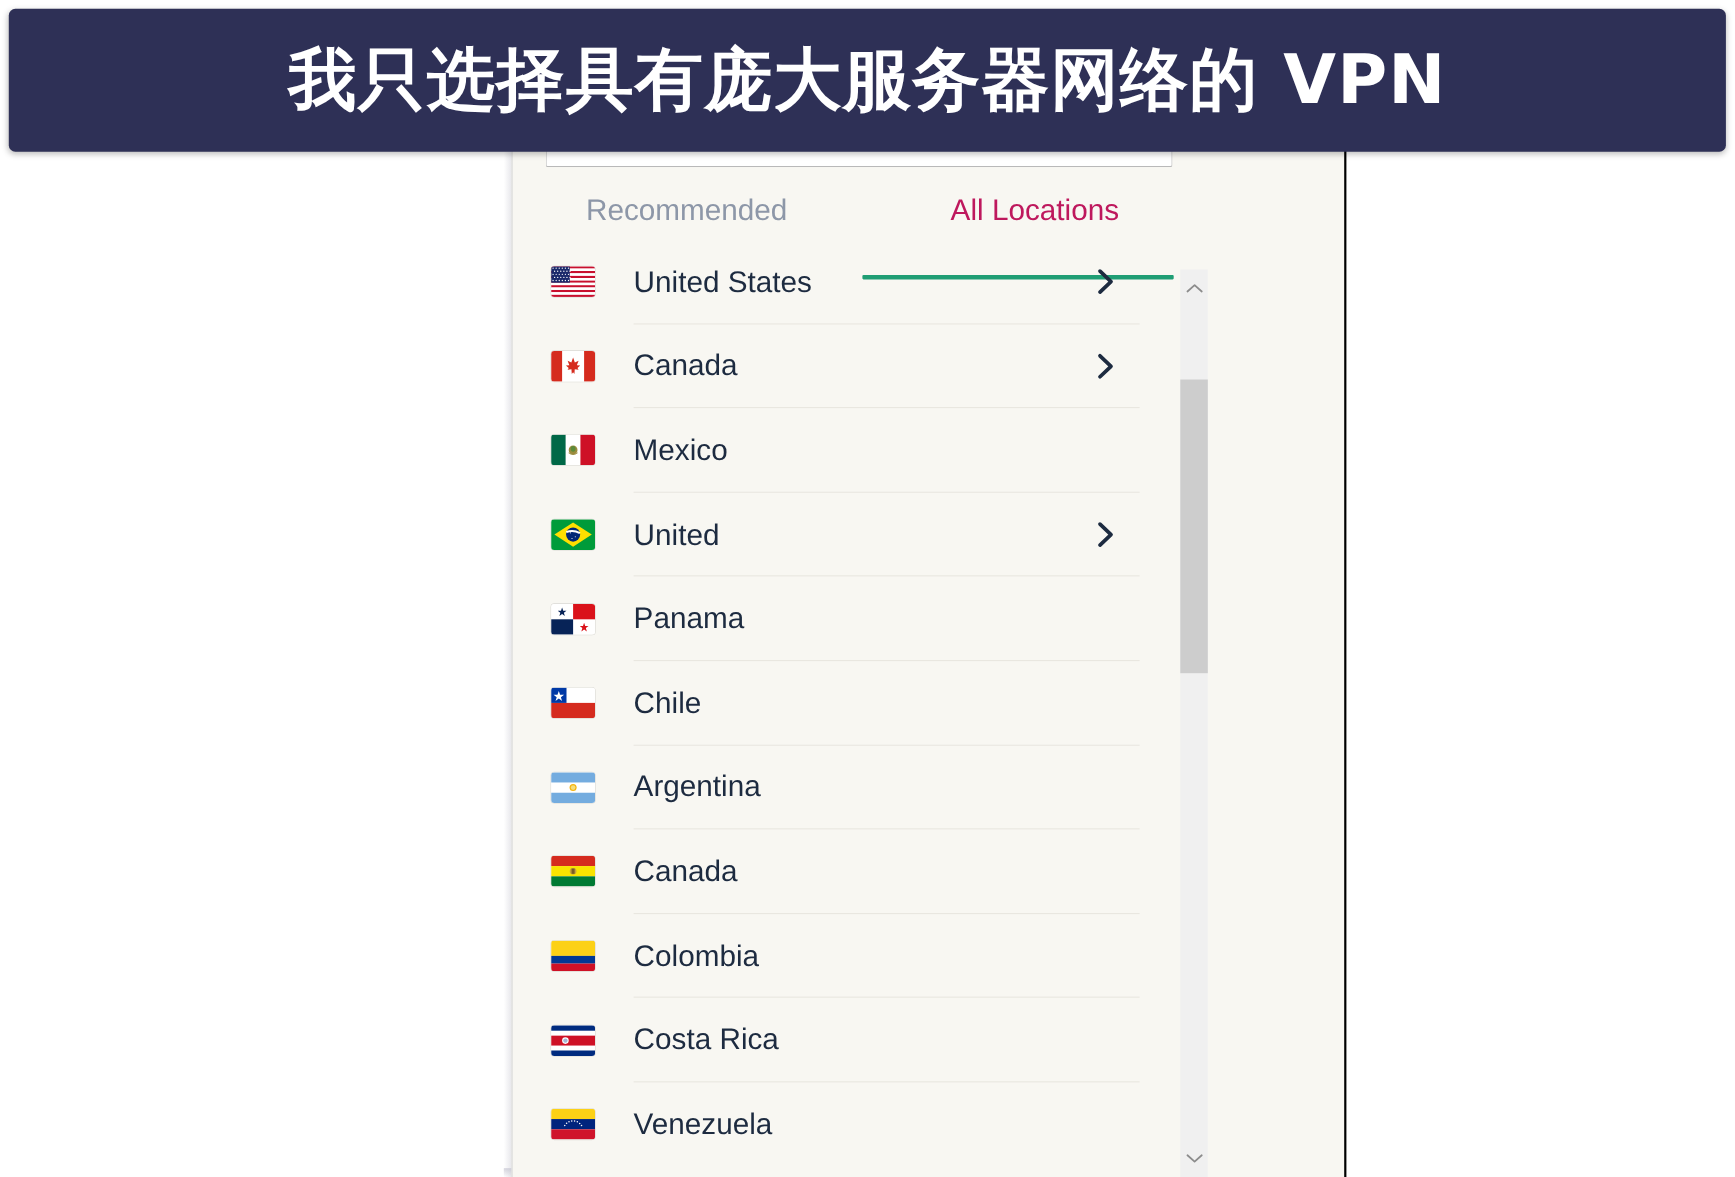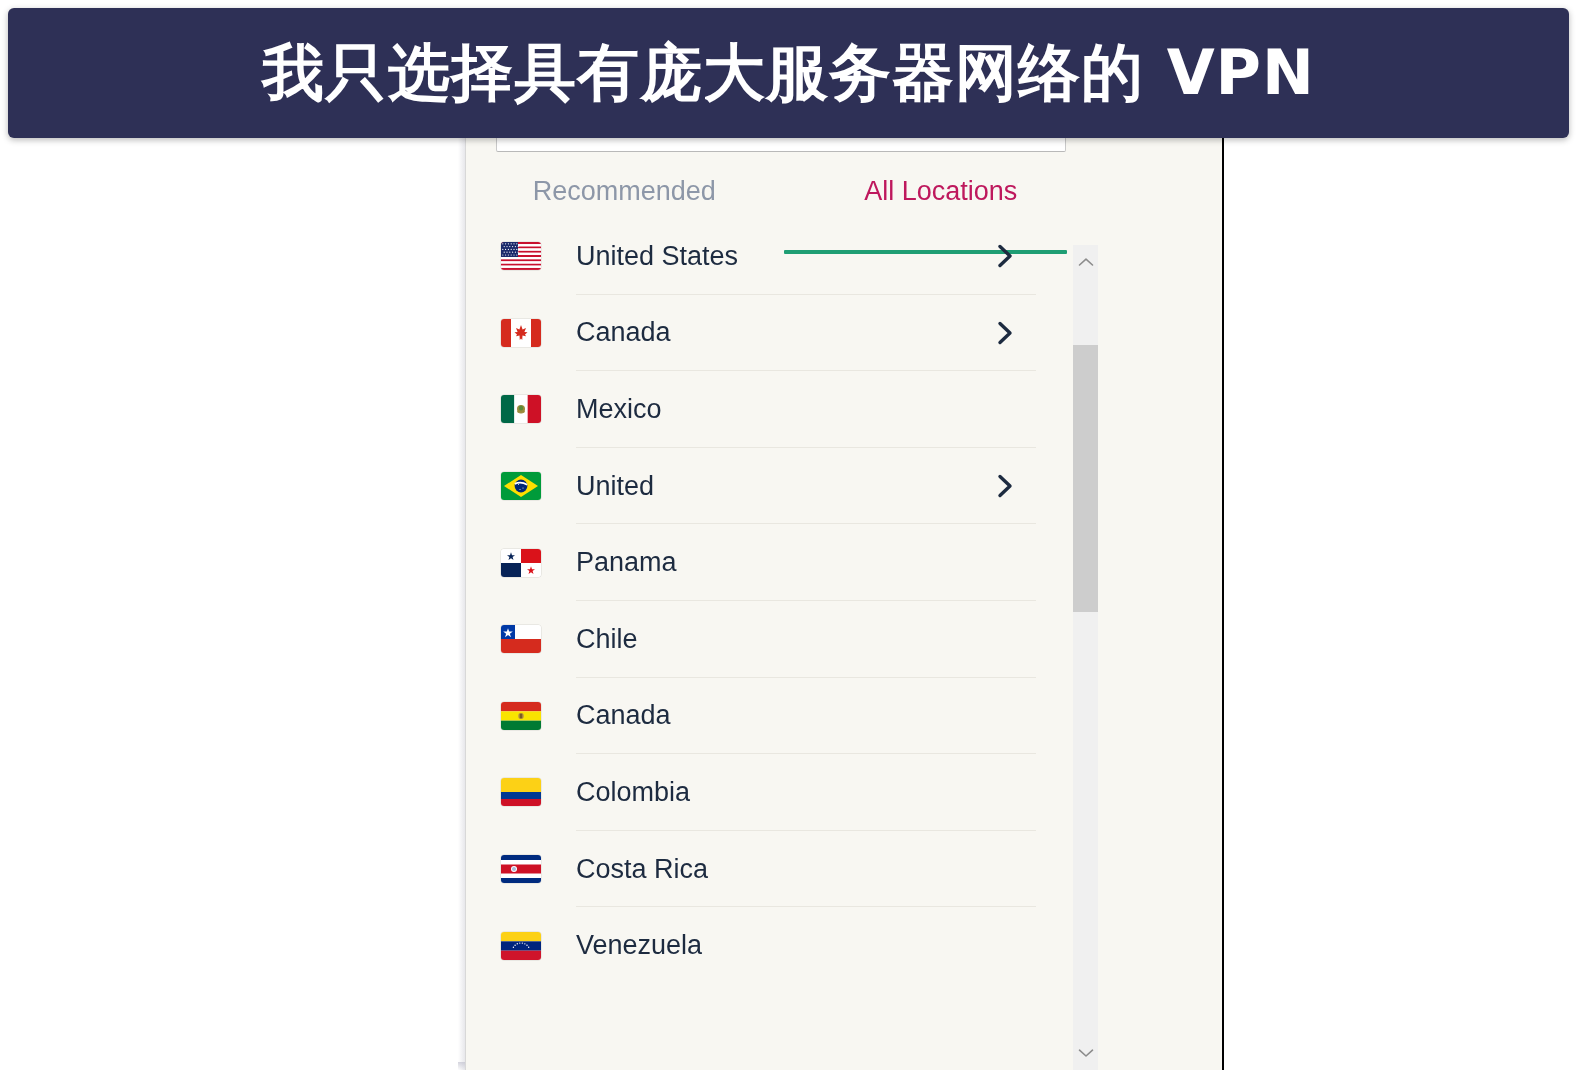--- a/index.html
+++ b/index.html
@@ -376,6 +376,19 @@
       <div class="loc-row">
         <span class="flag">
           <svg viewBox="0 0 40 28">
+      <rect width="40" height="28" fill="#fff"></rect>
+      <rect width="40" height="9.33" fill="#74acdf"></rect>
+      <rect y="18.67" width="40" height="9.33" fill="#74acdf"></rect>
+      <circle cx="20" cy="14" r="3.2" fill="#f6b40e"></circle>
+      <circle cx="20" cy="14" r="2.1" fill="#f6dd7a"></circle>
+    </svg>
+        </span>
+        <span class="loc-name">Argentina</span>
+        <span class="divider"></span>
+      </div>
+      <div class="loc-row">
+        <span class="flag">
+          <svg viewBox="0 0 40 28">
       <rect width="40" height="9.33" fill="#d52b1e"></rect>
       <rect y="9.33" width="40" height="9.33" fill="#f9e300"></rect>
       <rect y="18.67" width="40" height="9.33" fill="#007a33"></rect>

